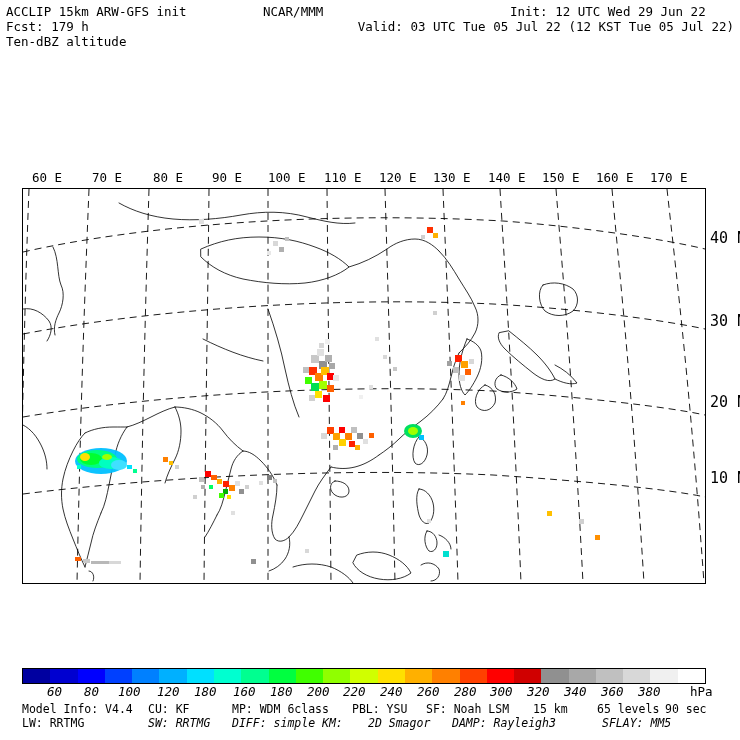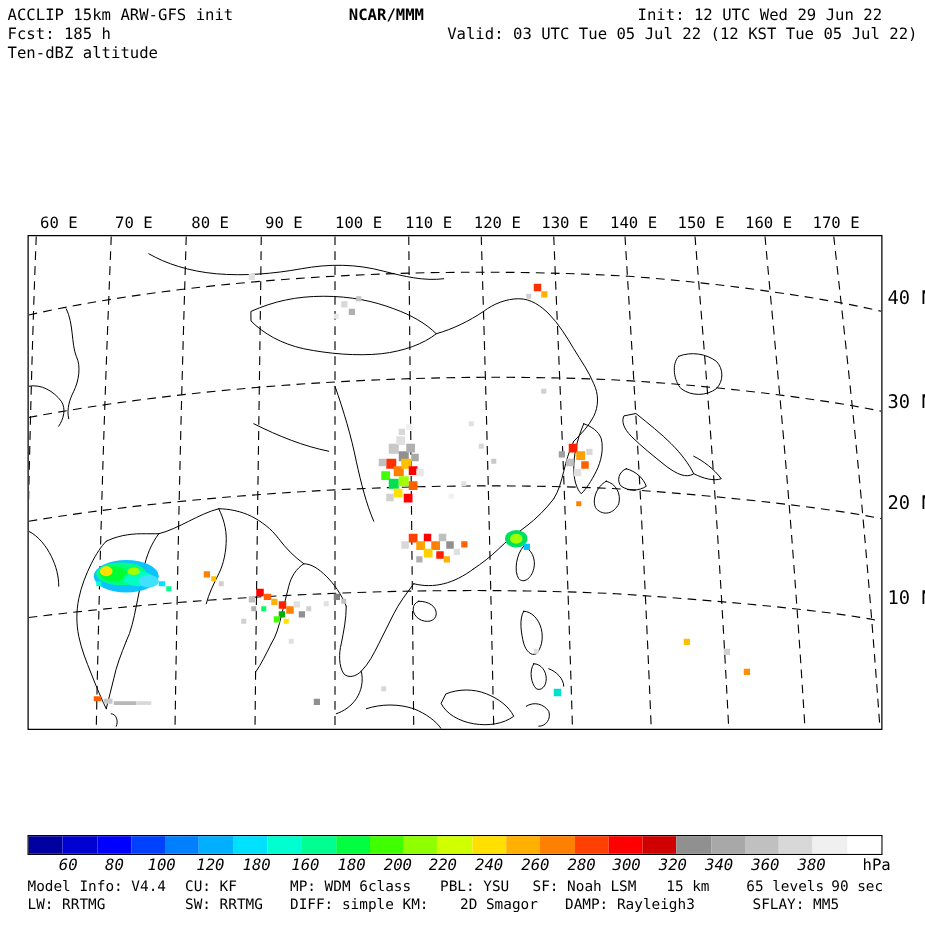--- a/index.html
+++ b/index.html
@@ -11,7 +11,7 @@
   .hdr .l1{position:absolute;left:6px;top:4px;}
   .hdr .l2{position:absolute;left:6px;top:19px;}
   .hdr .l3{position:absolute;left:6px;top:34px;}
-  .hdr .c1{position:absolute;left:279px;top:4px;font-weight:bold;}
+  .hdr .c1{position:absolute;left:263px;top:4px;}
   .hdr .r1{position:absolute;left:510px;top:4px;}
   .hdr .r2{position:absolute;left:338px;top:19px;width:396px;text-align:right;}
 

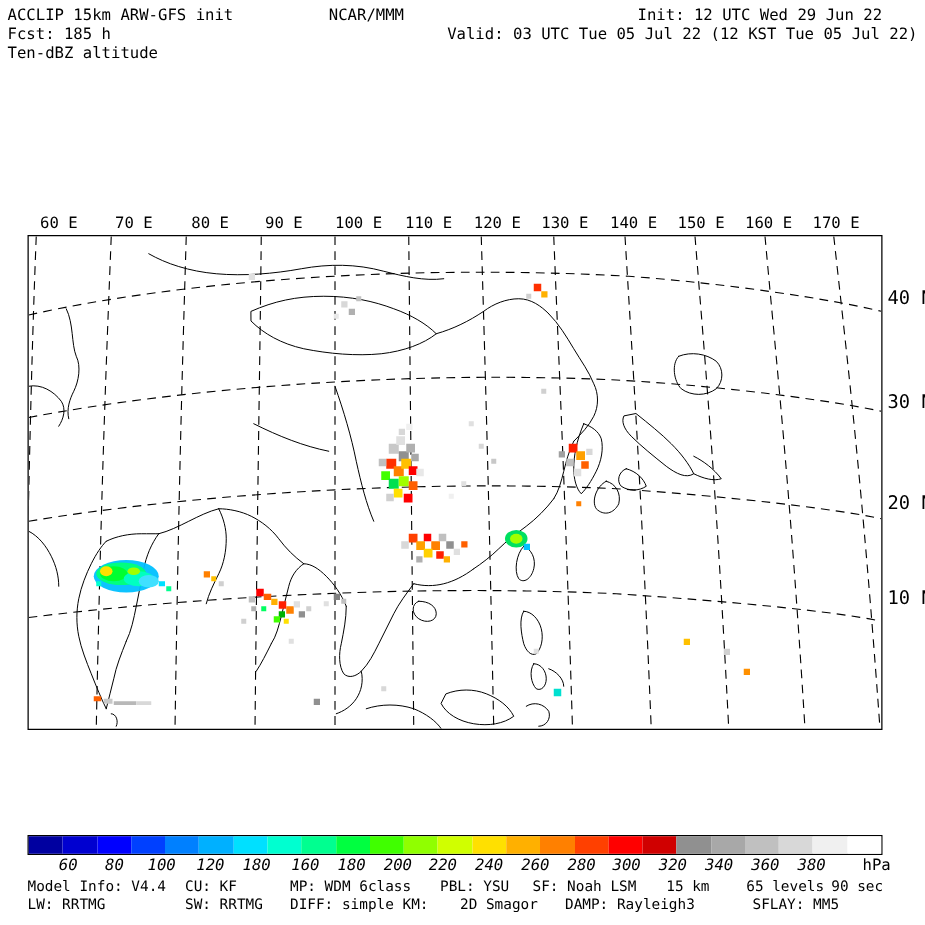--- a/index.html
+++ b/index.html
@@ -47,7 +47,7 @@
 
   <div class="hdr">
     <div class="l1">ACCLIP 15km ARW-GFS init</div>
-    <div class="l2">Fcst:  185 h</div>
+    <div class="l2">Fcst:  179 h</div>
     <div class="l3">Ten-dBZ altitude</div>
     <div class="c1">NCAR/MMM</div>
     <div class="r1">Init:  12 UTC Wed 29 Jun 22</div>

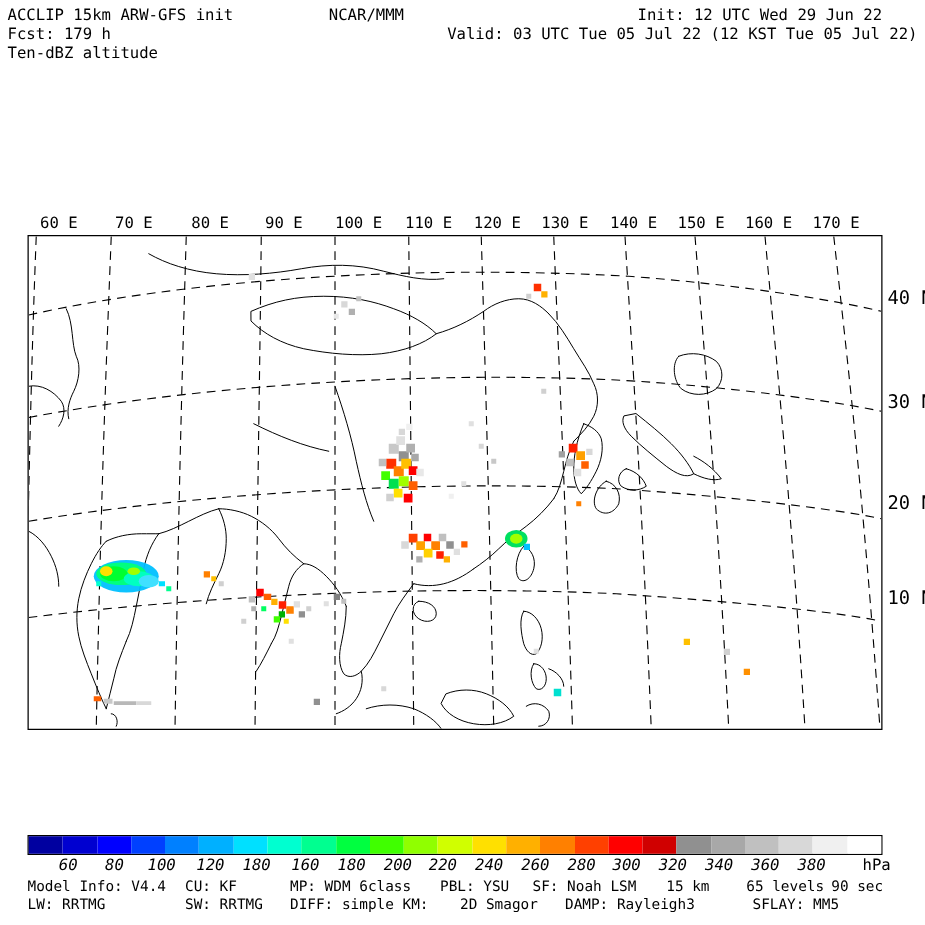--- a/index.html
+++ b/index.html
@@ -38,7 +38,7 @@
   .foot .f1{position:absolute;left:22px;top:0;}
   .foot .f2{position:absolute;left:22px;top:14px;}
   .foot .c{position:absolute;top:0;}
-  .foot .c2{position:absolute;top:14px;}
+  .foot .c2{position:absolute;top:14px;font-style:italic;}
 </style>
 </head>
 <body>

